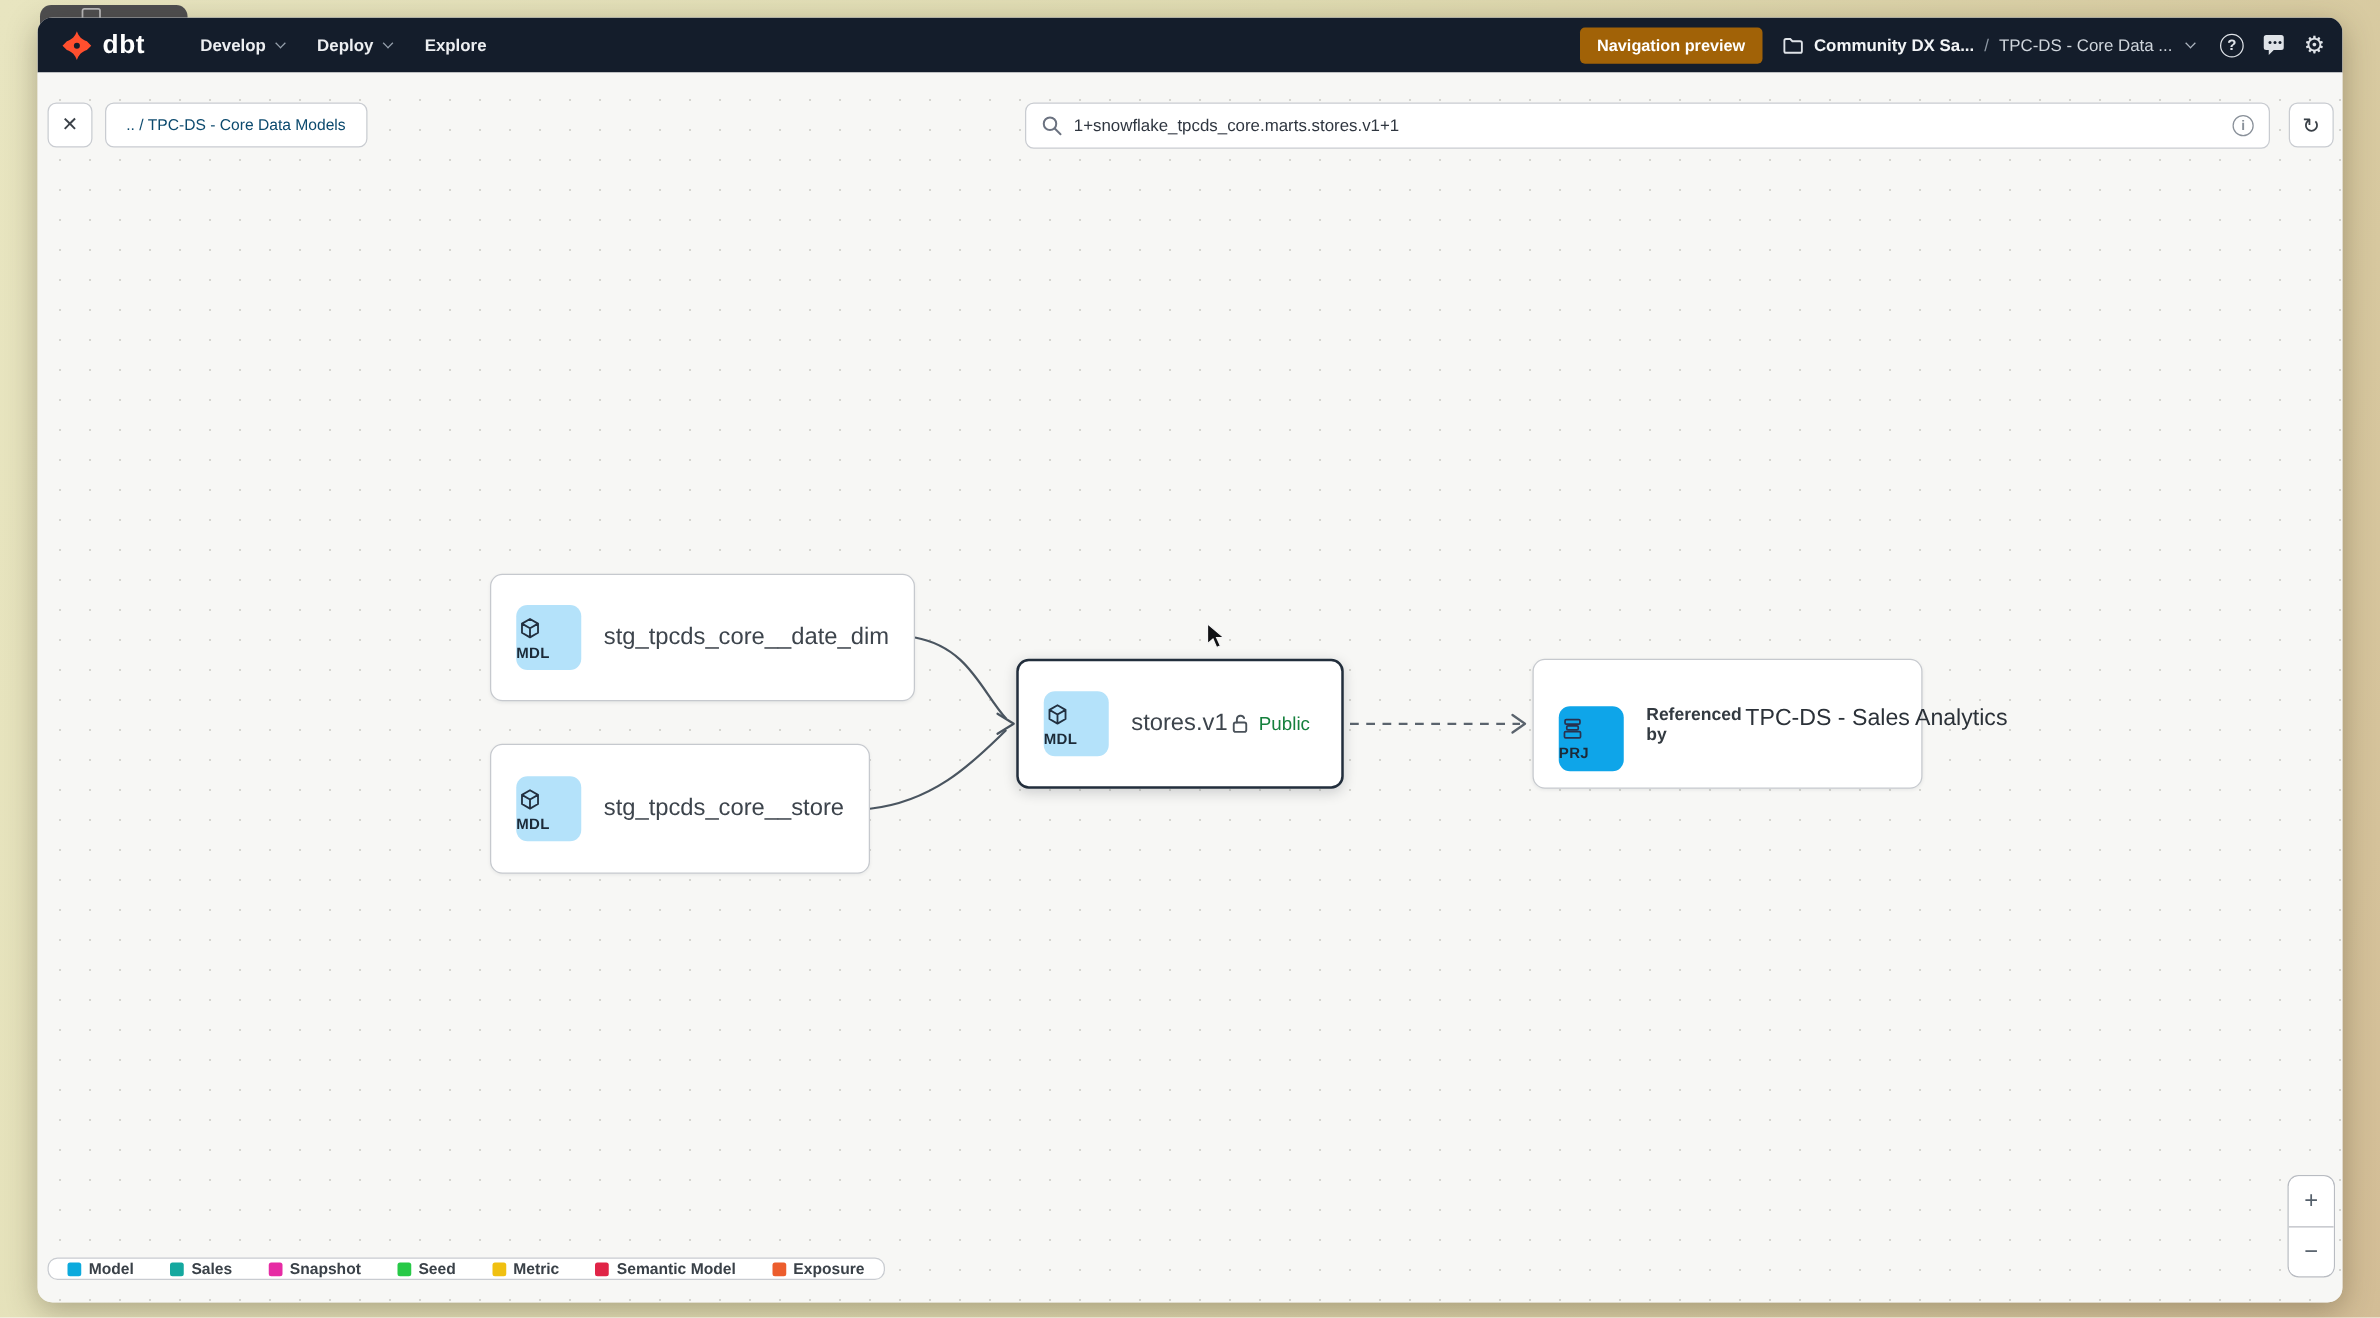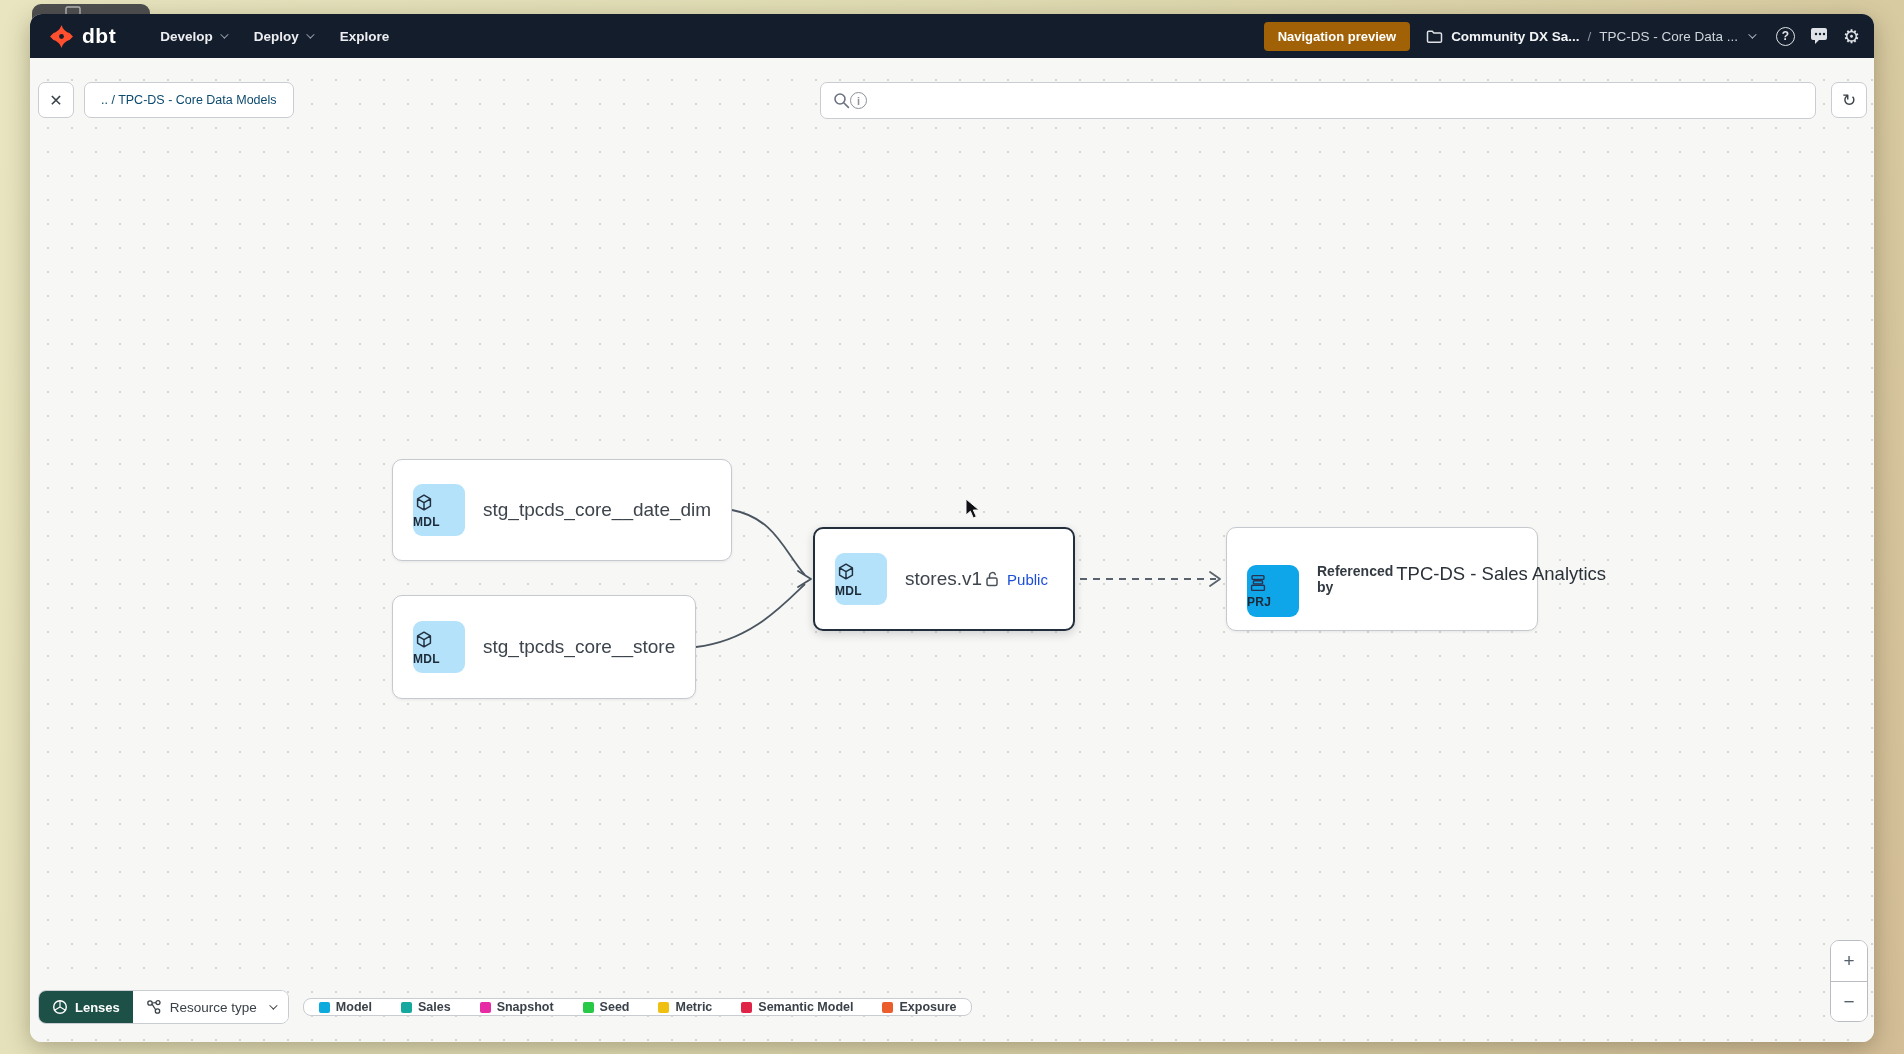--- a/index.html
+++ b/index.html
@@ -180,6 +180,7 @@
         <circle cx="7" cy="7" r="5" fill="none" stroke="#6b7280" stroke-width="1.6"></circle>
         <line x1="11" y1="11" x2="15.4" y2="15.4" stroke="#6b7280" stroke-width="1.6" stroke-linecap="round"></line>
       </svg>
+      <input type="text" value="1+snowflake_tpcds_core.marts.stores.v1+1" style="">
       <div class="info-glyph">i</div>
     </div>
     <div class="icon-btn refresh-btn">↻</div>

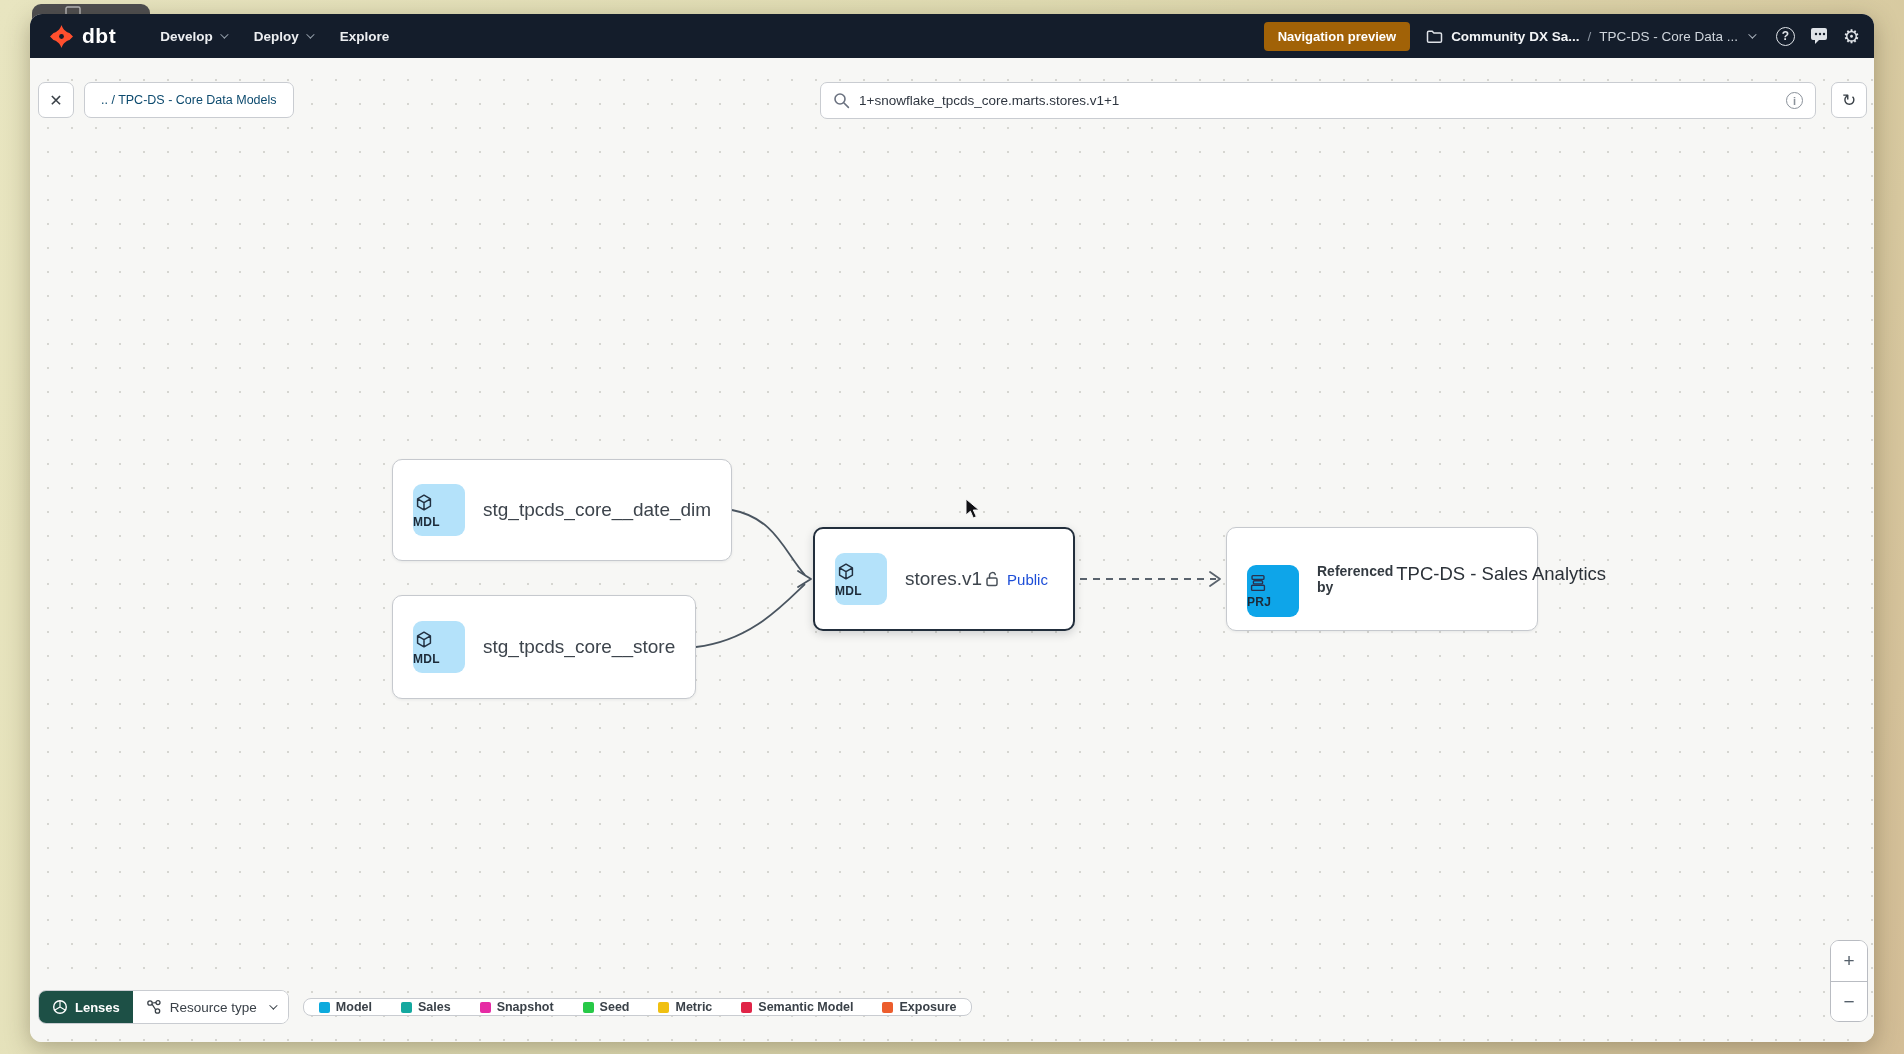--- a/index.html
+++ b/index.html
@@ -75,7 +75,7 @@
   .badge span { font-size:12px; font-weight:bold; color:#1c2a38; letter-spacing:.3px; }
   .node-label { font-size:19px; color:#3d444c; white-space:nowrap; }
   .node-text-col { display:flex; flex-direction:row; gap:3px; }
-  .access-row { display:flex; align-items:center; gap:7px; font-size:15px; color:#1d4ed8; }
+  .access-row { display:flex; align-items:center; gap:7px; font-size:15px; color:#15803d; }
   .ref-by { font-size:14px; font-weight:bold; color:#333a41; }
   .ref-name { font-size:18.5px; color:#2b3138; white-space:nowrap; }
 

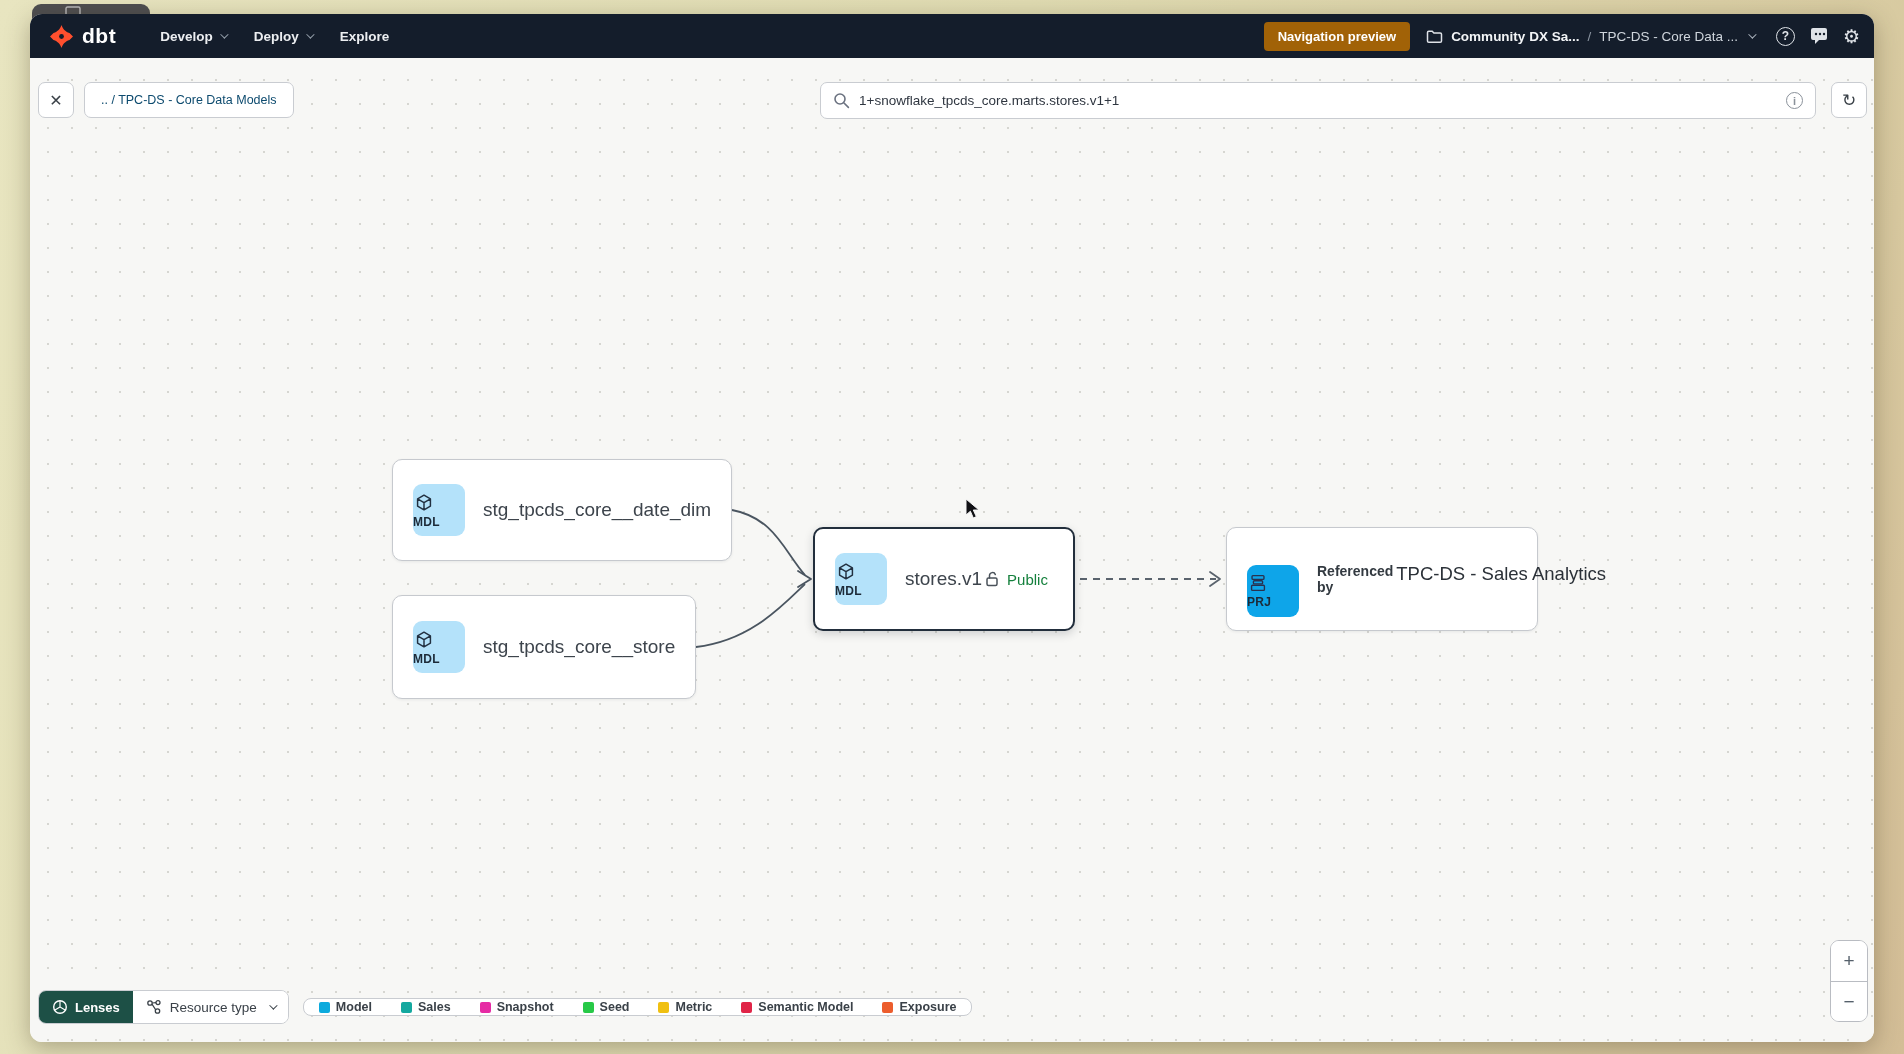--- a/index.html
+++ b/index.html
@@ -244,25 +244,6 @@
     </svg>
 
     <div class="bottom-left">
-      <div class="lens-group">
-        <div class="lenses-btn">
-          <svg width="16" height="16" viewBox="0 0 16 16">
-            <circle cx="8" cy="8" r="6.3" fill="none" stroke="#fff" stroke-width="1.4"></circle>
-            <path d="M8 1.7 L8 8 L13.5 11.2 M8 8 L2.5 11.2" fill="none" stroke="#fff" stroke-width="1.2"></path>
-          </svg>
-          <span>Lenses</span>
-        </div>
-        <div class="resource-btn">
-          <svg width="16" height="16" viewBox="0 0 16 16">
-            <circle cx="4" cy="4" r="2.2" fill="none" stroke="#3a4148" stroke-width="1.3"></circle>
-            <circle cx="12" cy="3.6" r="2" fill="none" stroke="#3a4148" stroke-width="1.3"></circle>
-            <circle cx="11.5" cy="12" r="2.2" fill="none" stroke="#3a4148" stroke-width="1.3"></circle>
-            <path d="M6 5.2 L9.6 10.6 M6.2 4 L10 3.7" fill="none" stroke="#3a4148" stroke-width="1.2"></path>
-          </svg>
-          <span>Resource type</span>
-          <span class="chev2"></span>
-        </div>
-      </div>
 
       <div class="legend-pill">
         <span class="legend-item">

